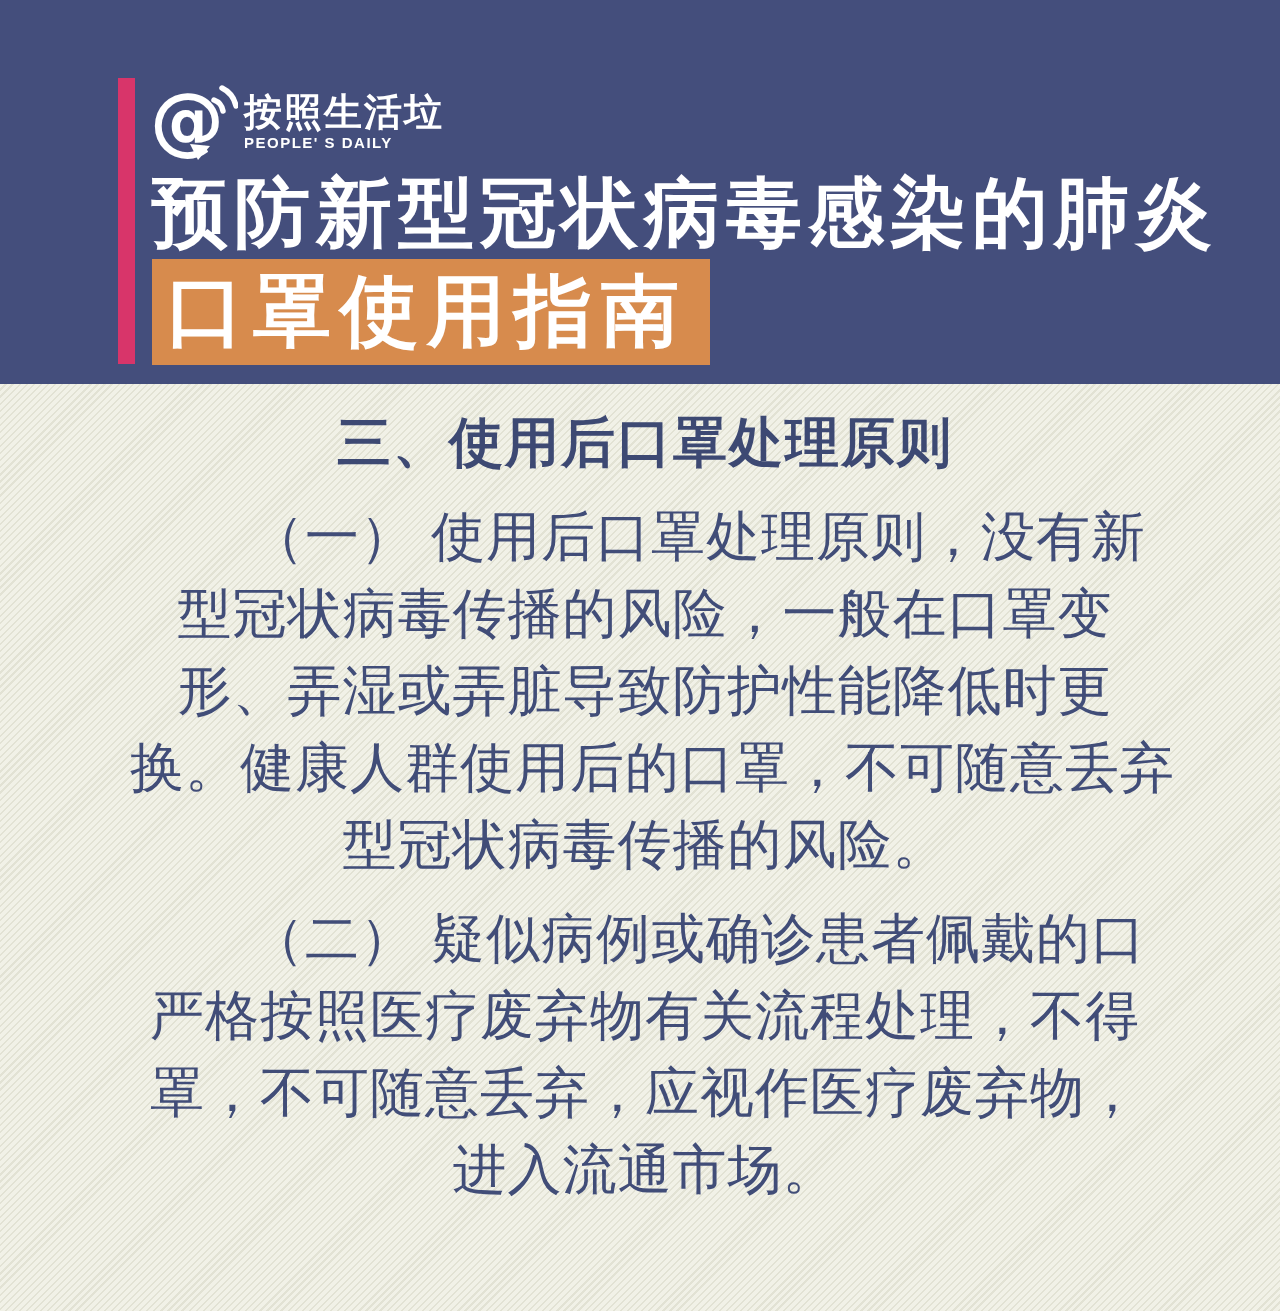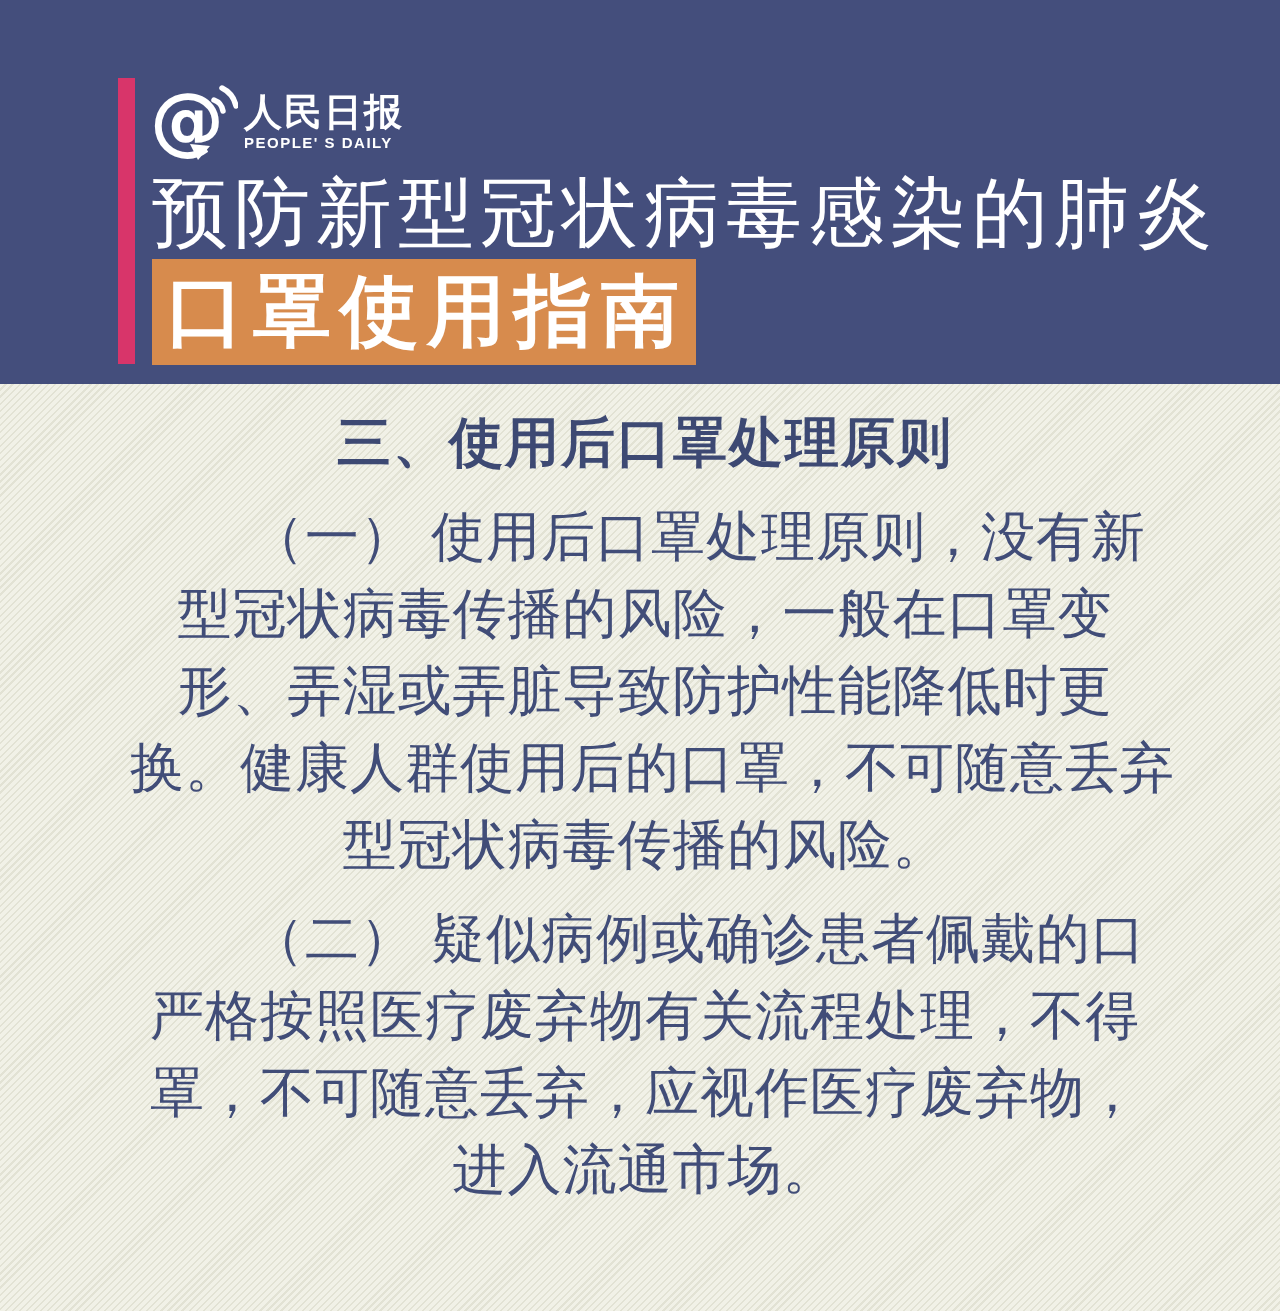--- a/index.html
+++ b/index.html
@@ -145,7 +145,7 @@
           </svg>
         </div>
         <div class="logo-text">
-          <div class="logo-cn">人民日报</div>
+          <div class="logo-cn">按照生活垃</div>
           <div class="logo-en">PEOPLE' S DAILY</div>
         </div>
       </div>

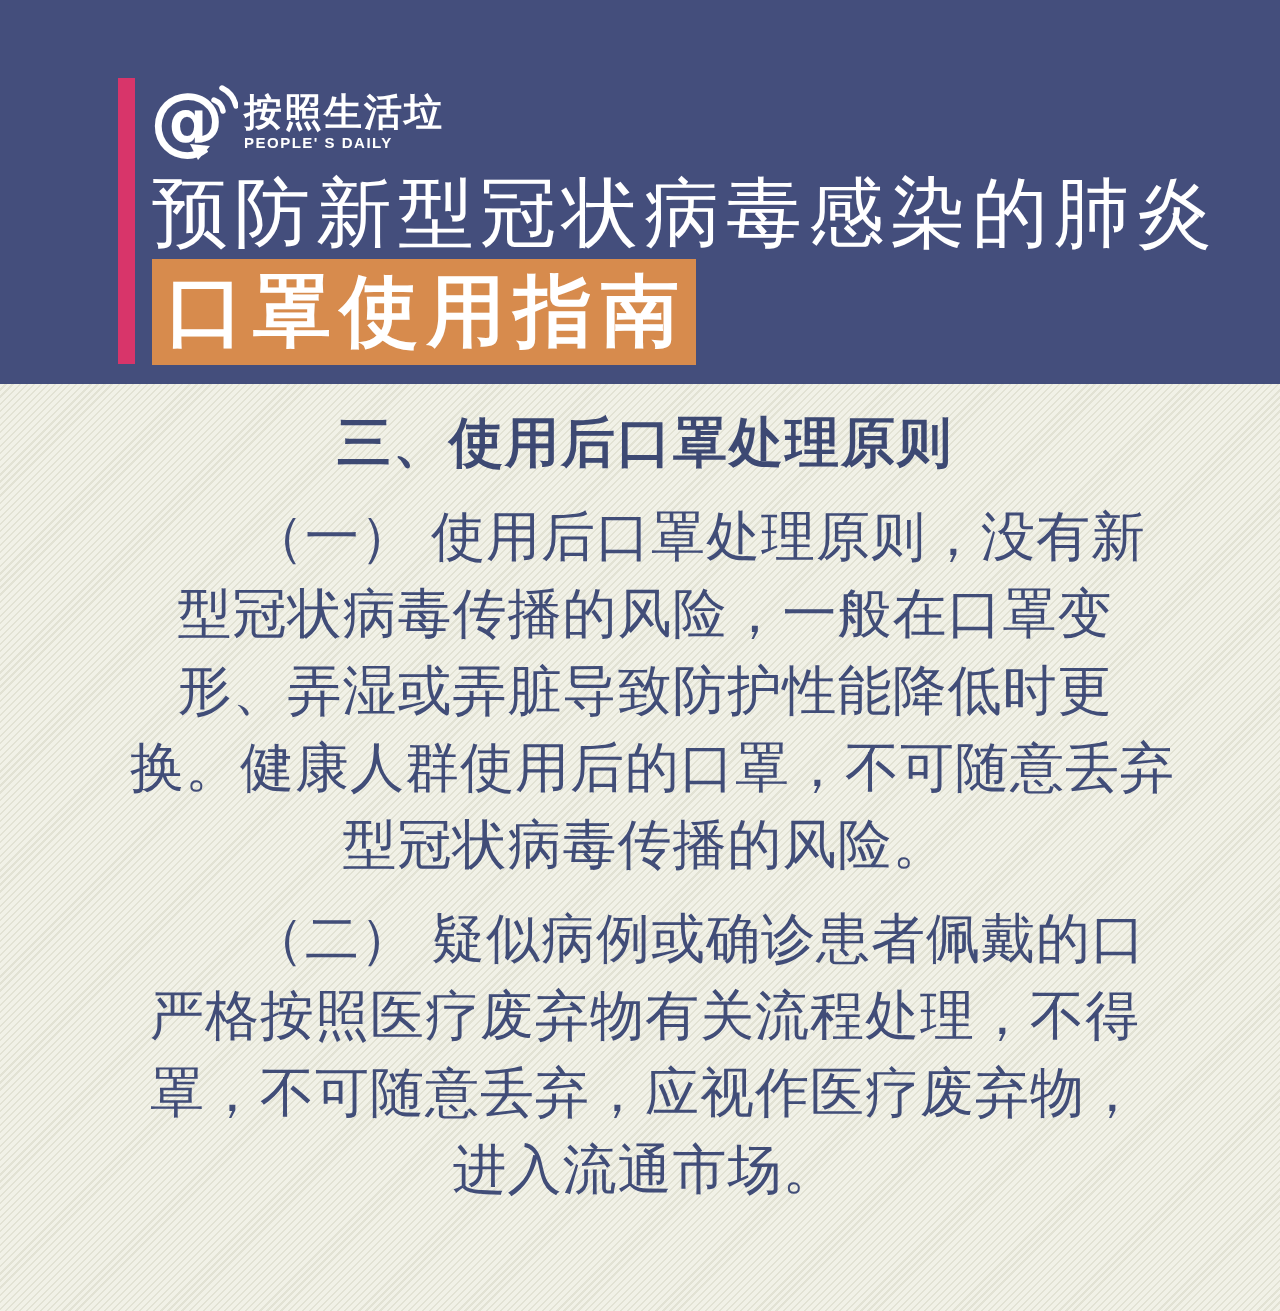--- a/index.html
+++ b/index.html
@@ -78,7 +78,7 @@
     margin-top: 6px;
     color: var(--white);
     font-size: 76px;
-    font-weight: 400;
+    font-weight: 700;
     letter-spacing: 6px;
     line-height: 86px;
     white-space: nowrap;

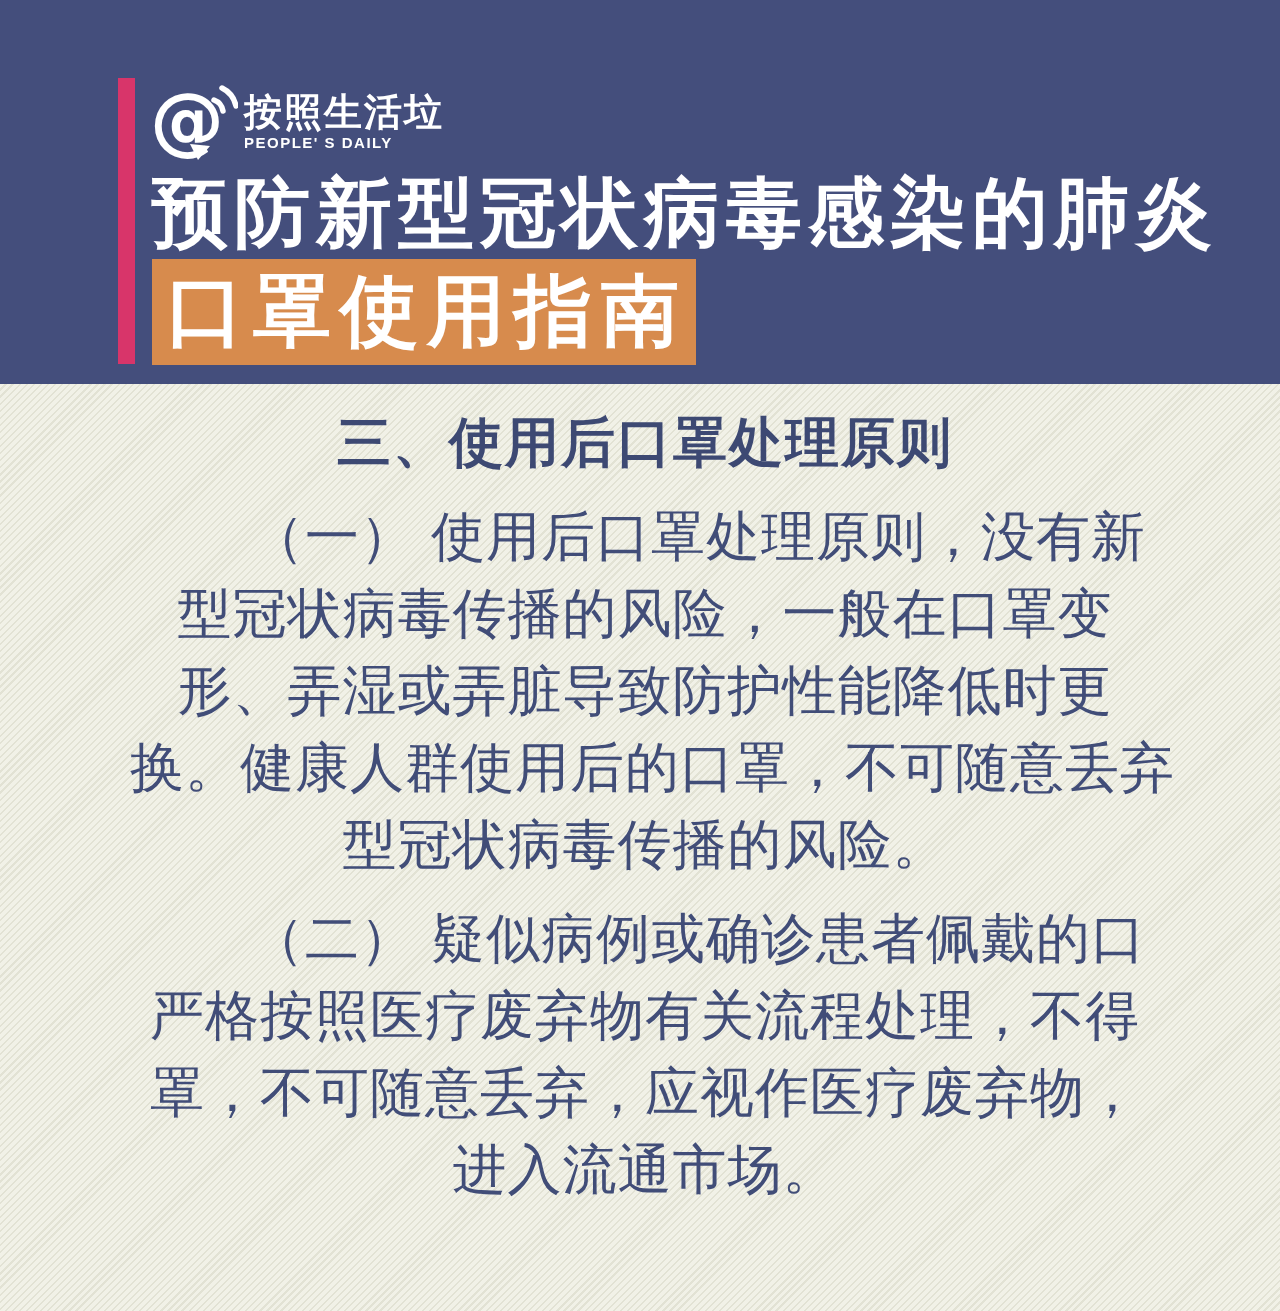--- a/index.html
+++ b/index.html
@@ -87,7 +87,7 @@
     display: inline-block;
     margin-top: 3px;
     background: var(--subtitle-orange);
-    padding: 9px 8px 11px 14px;
+    padding: 9px 22px 11px 14px;
     text-align: right;
   }
   .subtitle-text {

